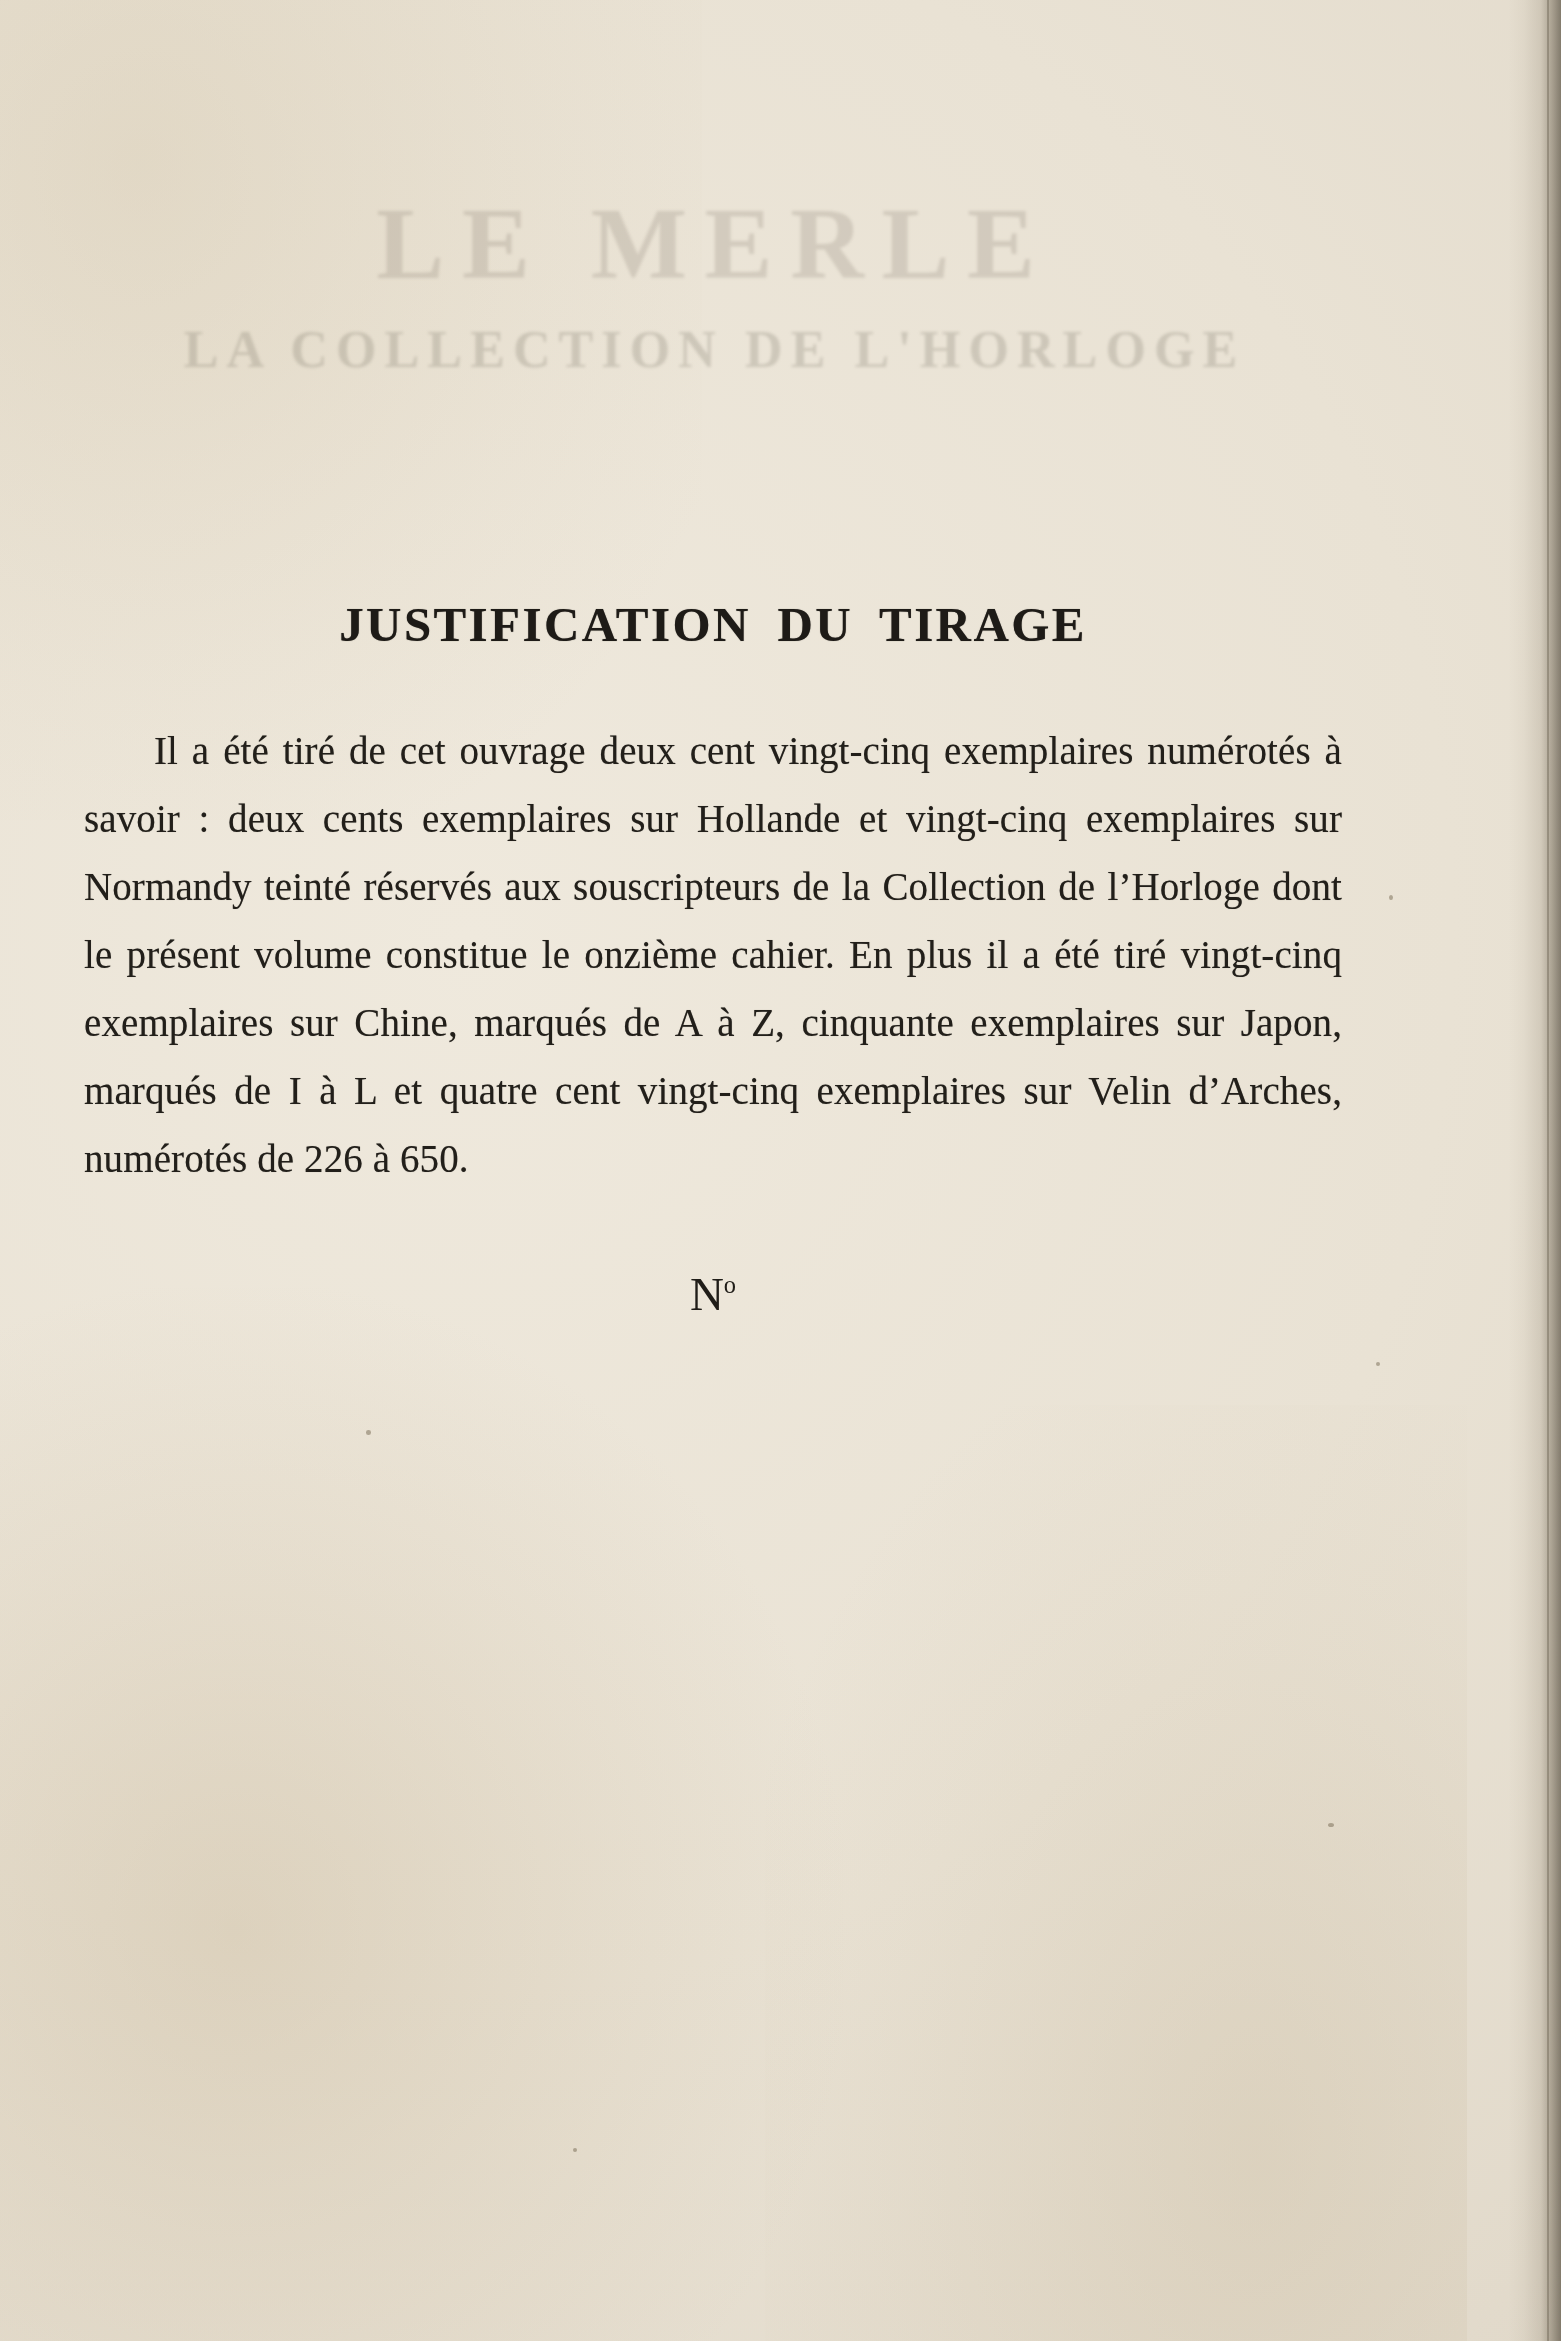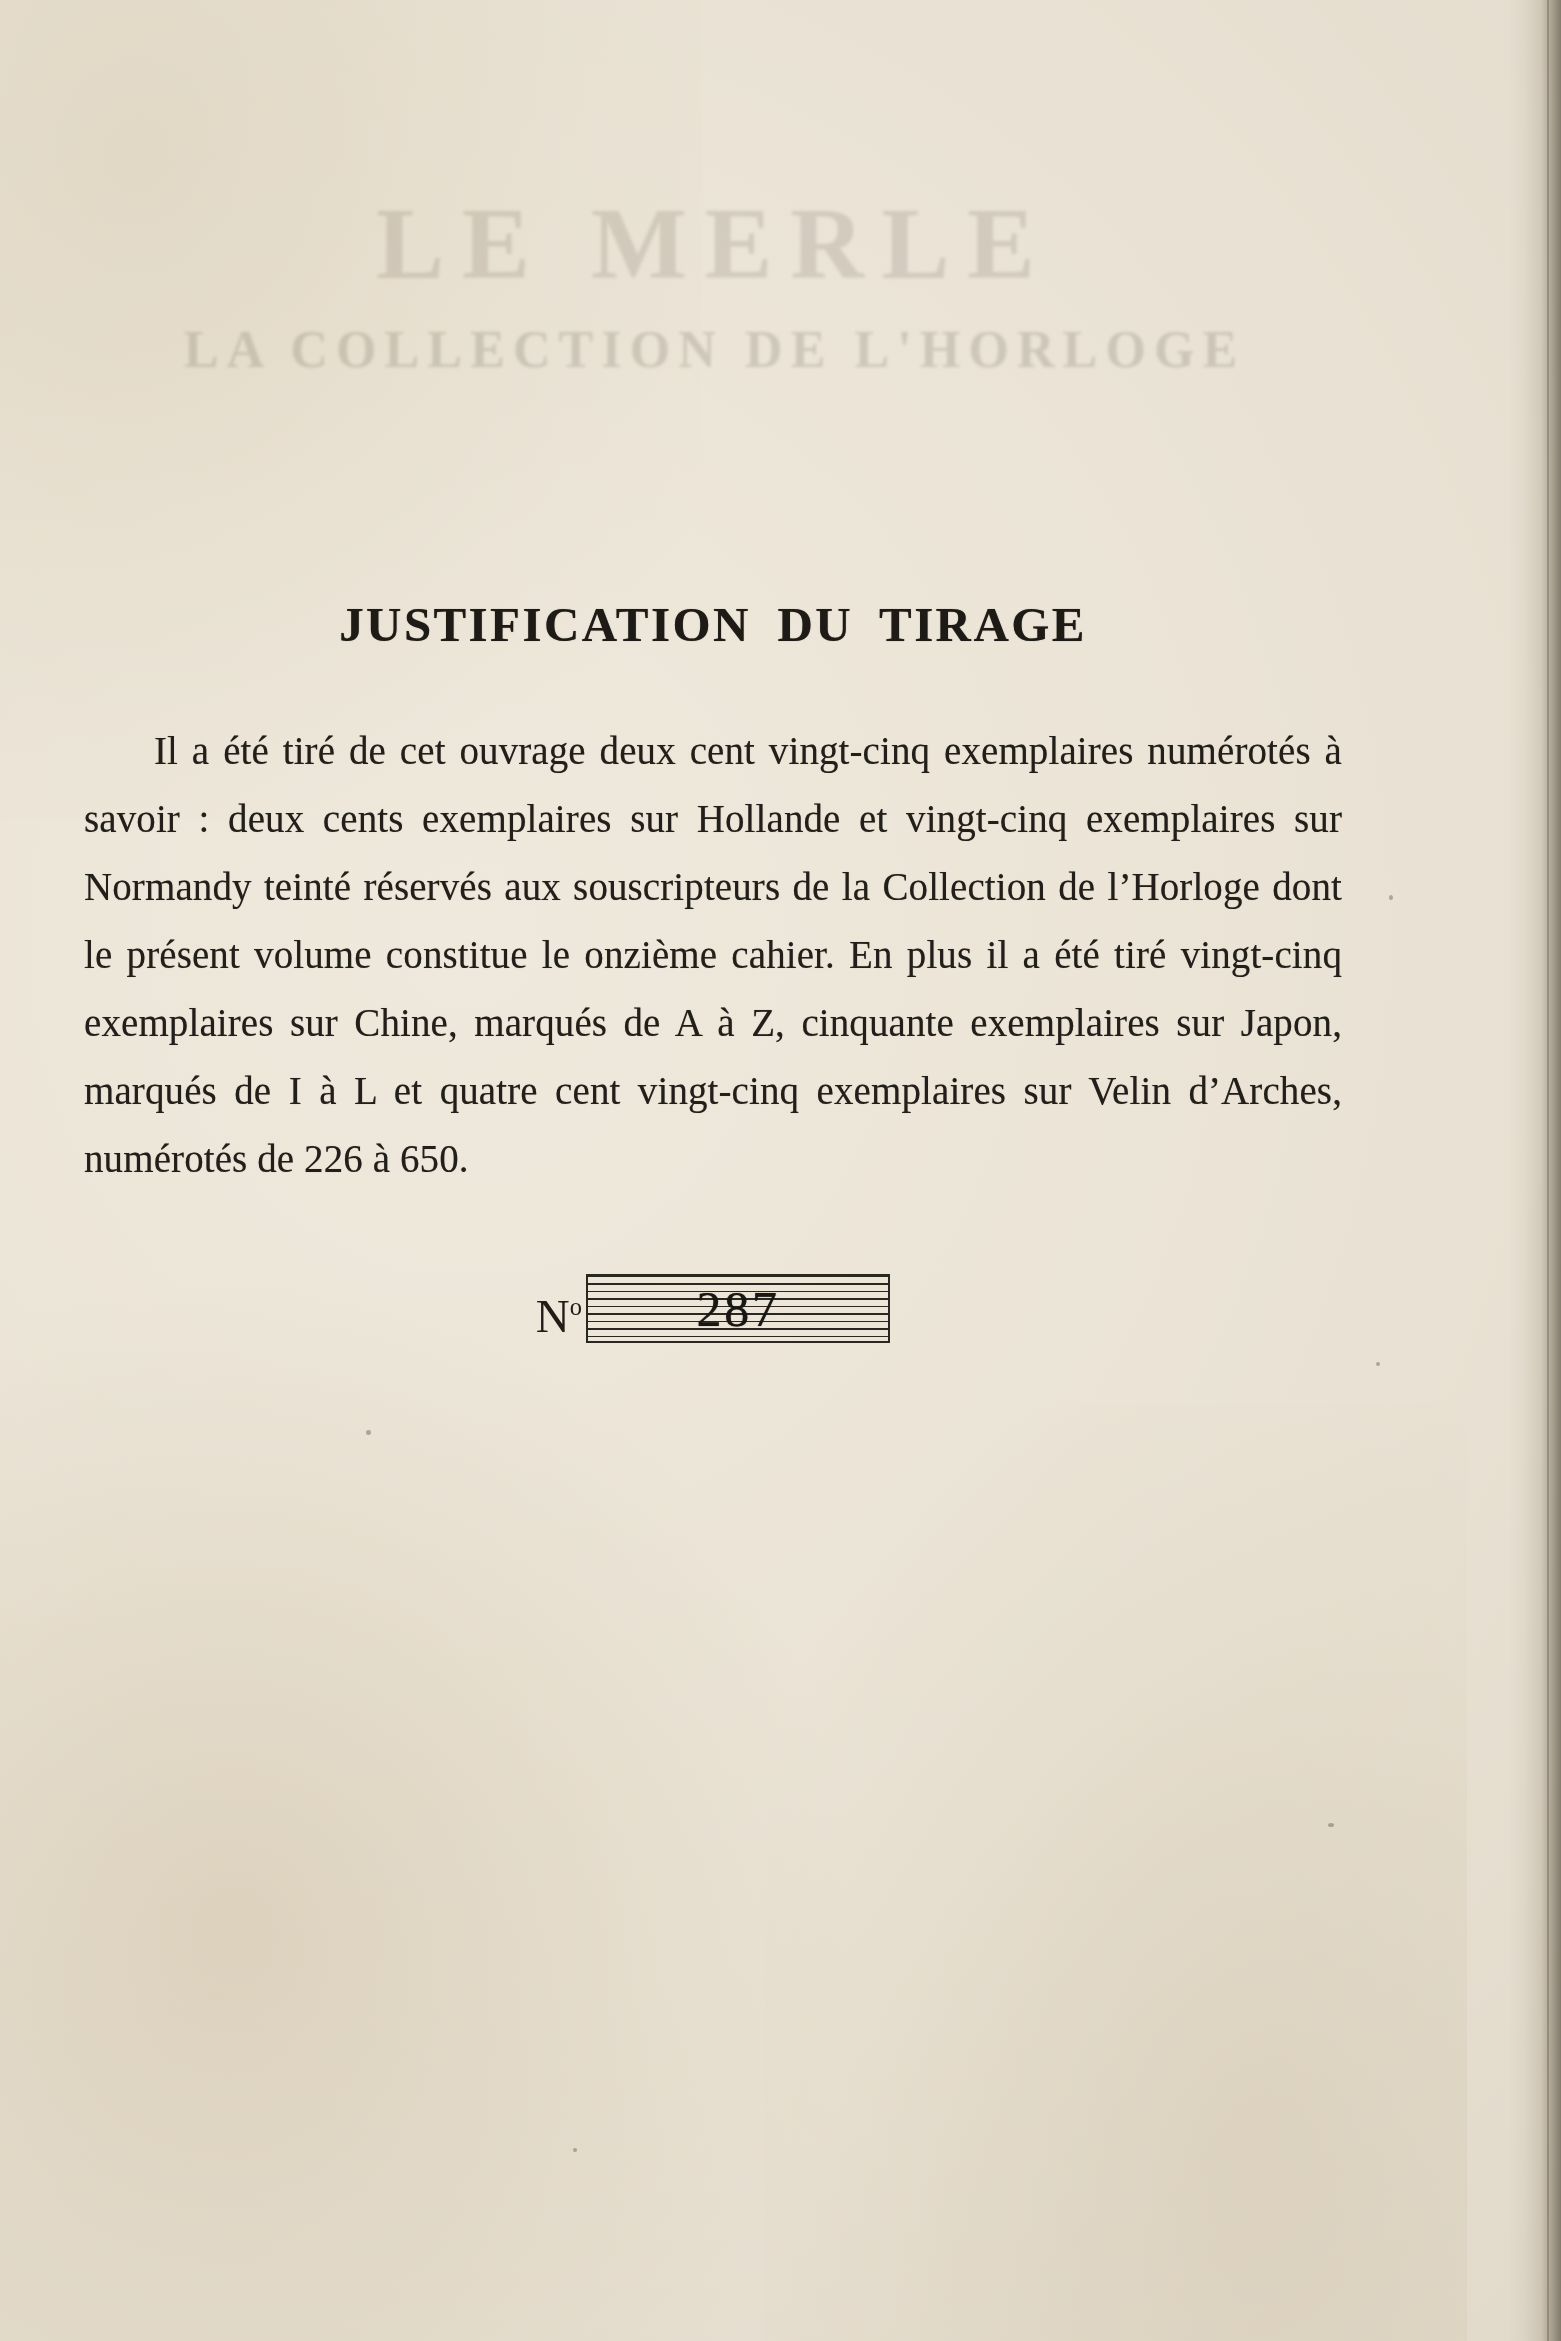--- a/index.html
+++ b/index.html
@@ -230,9 +230,6 @@
       <span class="copy-prefix">
         <span>N</span><sup>o</sup>
       </span>
-      <span class="copy-blank">
-        <span class="copy-number">287</span>
-      </span>
     </div>
 
   </div>

